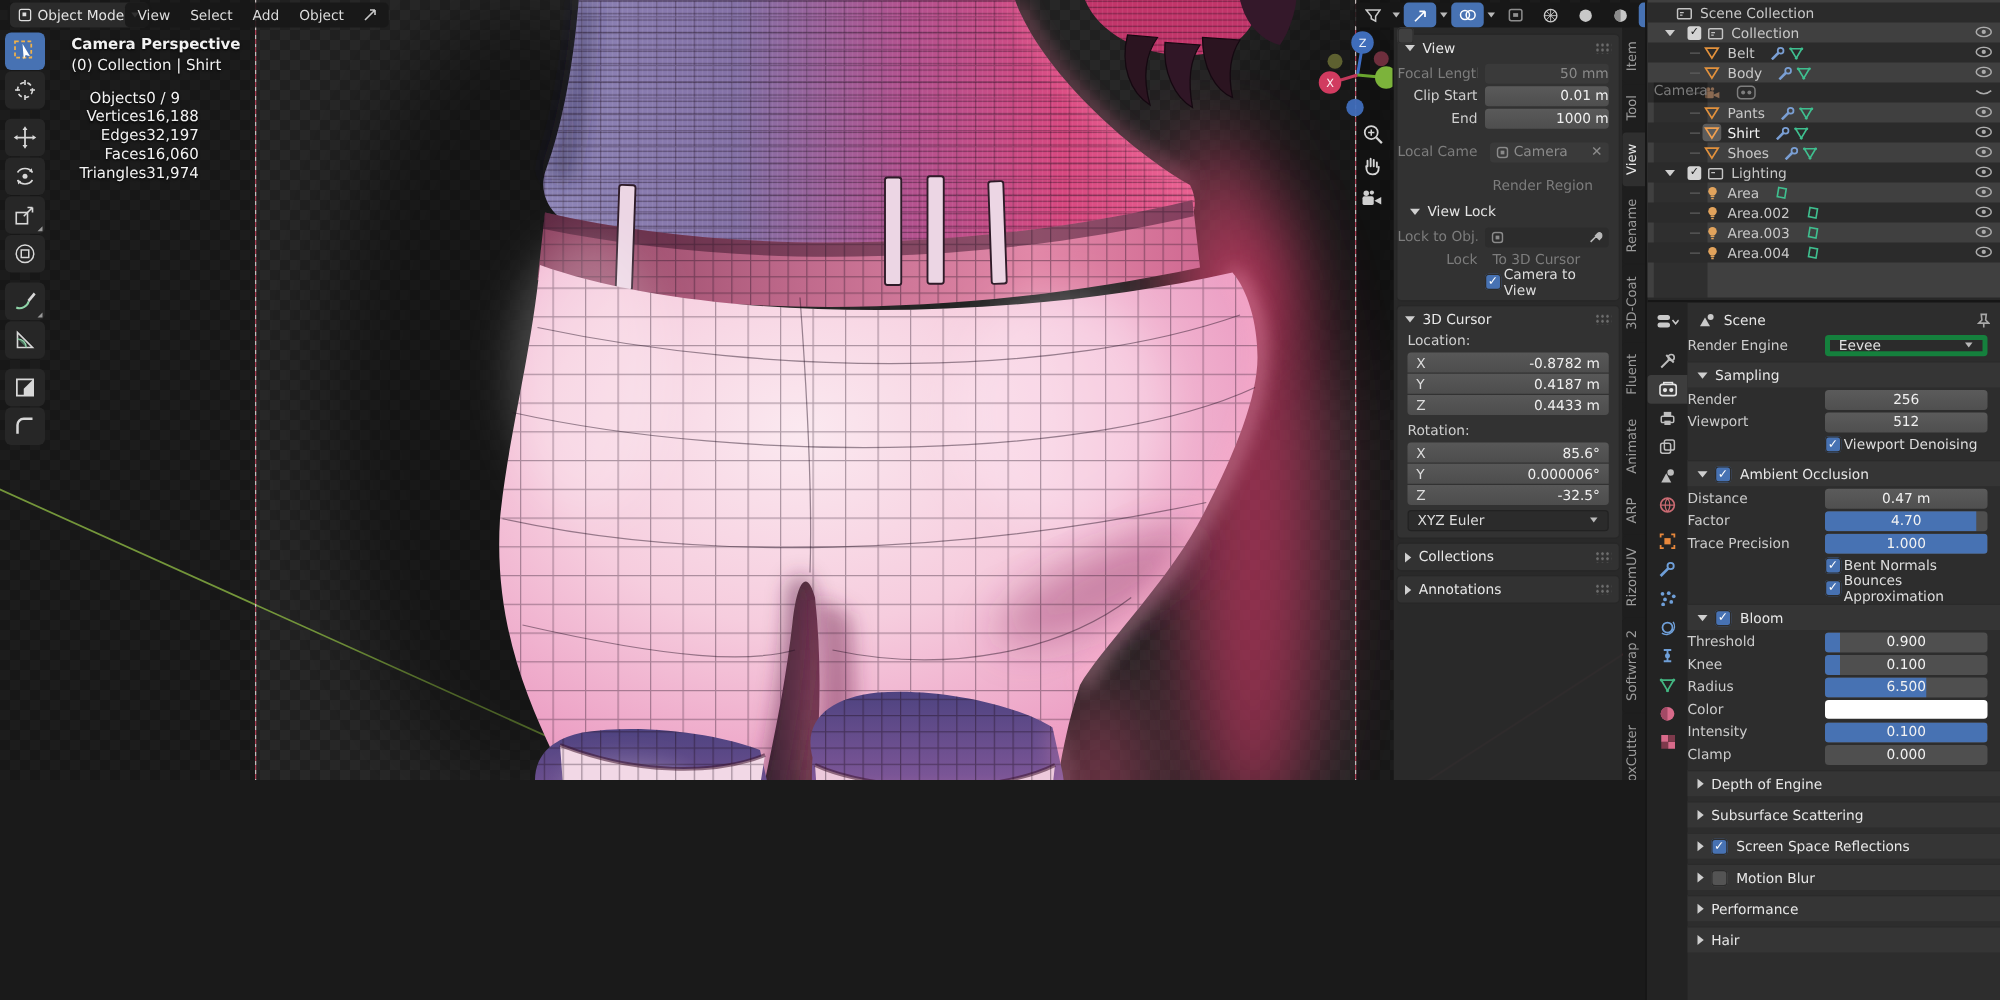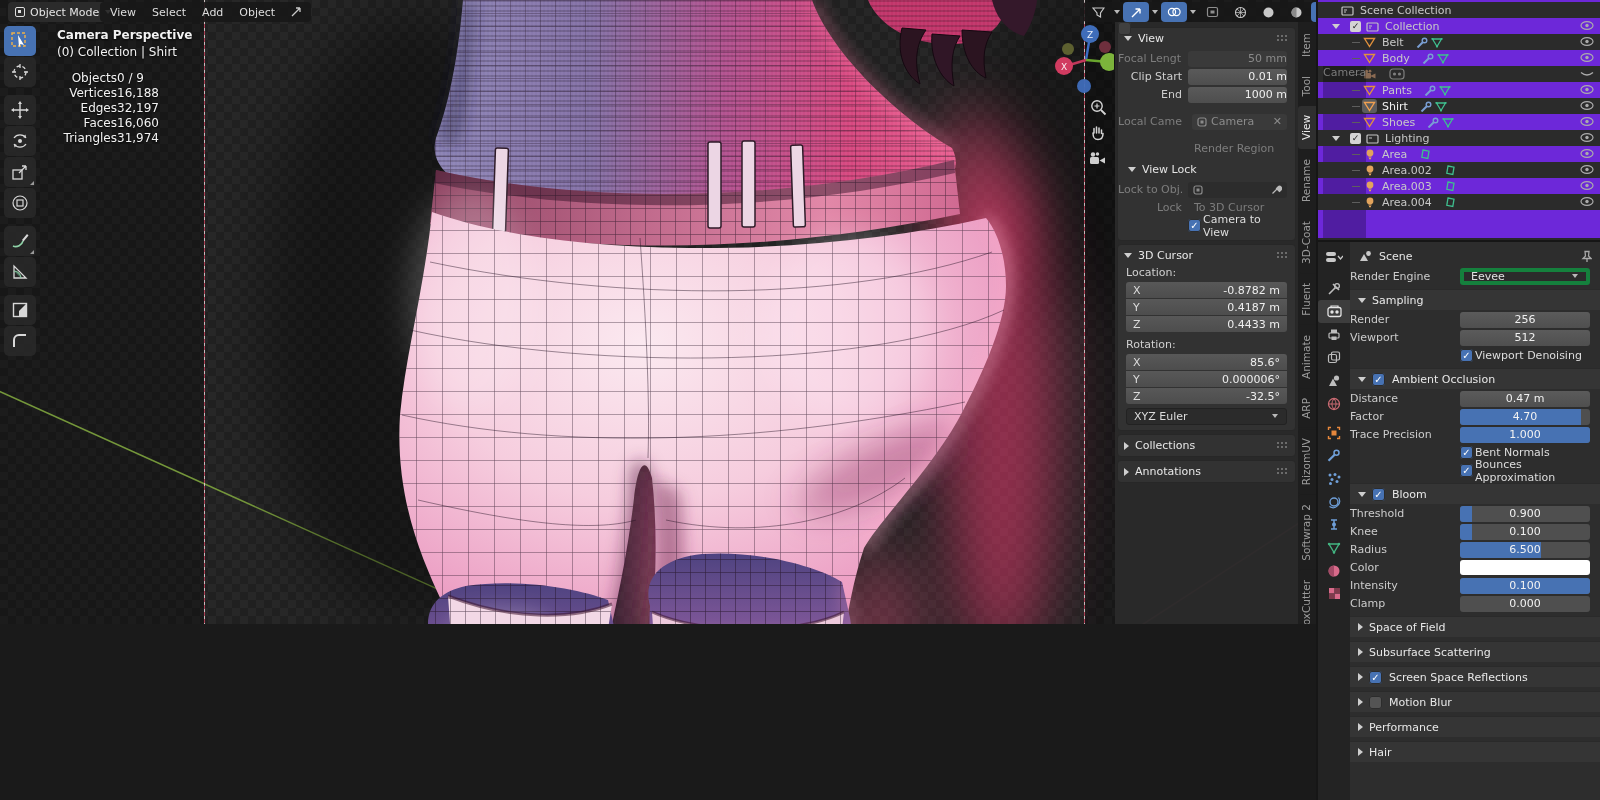--- a/index.html
+++ b/index.html
@@ -108,7 +108,7 @@
   
   #rightcol { position:absolute; left:1316px; top:0; width:284px; height:800px; background:#282828;
     border-left:2px solid #161616; }
-  #outliner { position:absolute; left:0; top:0; width:282px; height:238px; background:#6d28d9;
+  #outliner { position:absolute; left:0; top:0; width:282px; height:238px; background:#404040;
     overflow:hidden; padding-top:2px; }
   .orow { display:flex; align-items:center; height:16px; padding-right:6px; position:relative; }
   .orow:nth-child(odd) { background:#2b2b2b; }

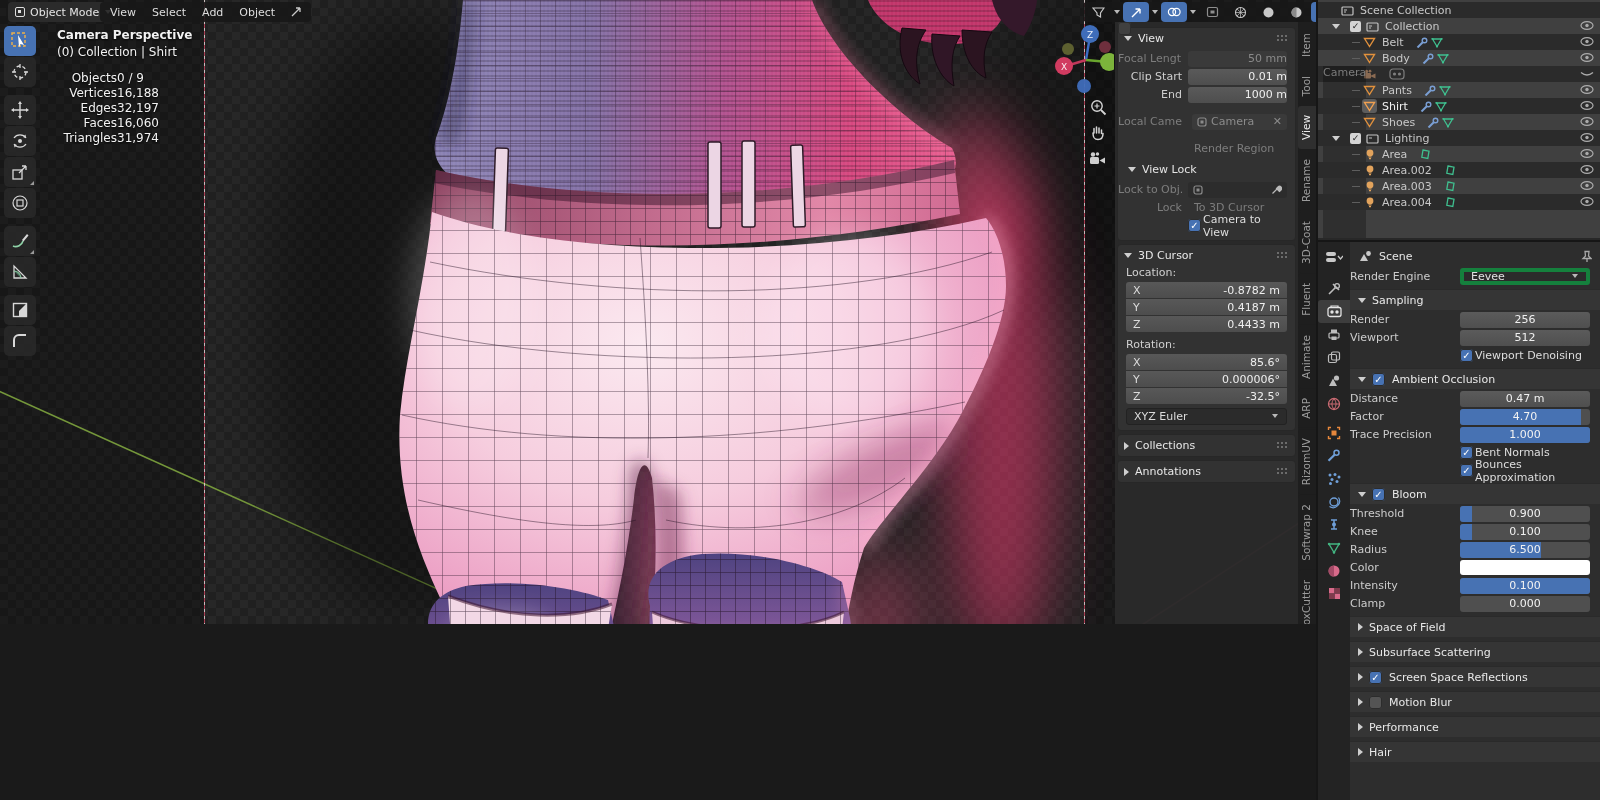--- a/index.html
+++ b/index.html
@@ -1132,7 +1132,7 @@
 
         <div class="pnl-head">
           <span class="tri-r"></span>
-          <span>Space of Field</span>
+          <span>Depth of Engine</span>
             <span class="dots"></span>
           </div>
         <div class="pnl-head">

